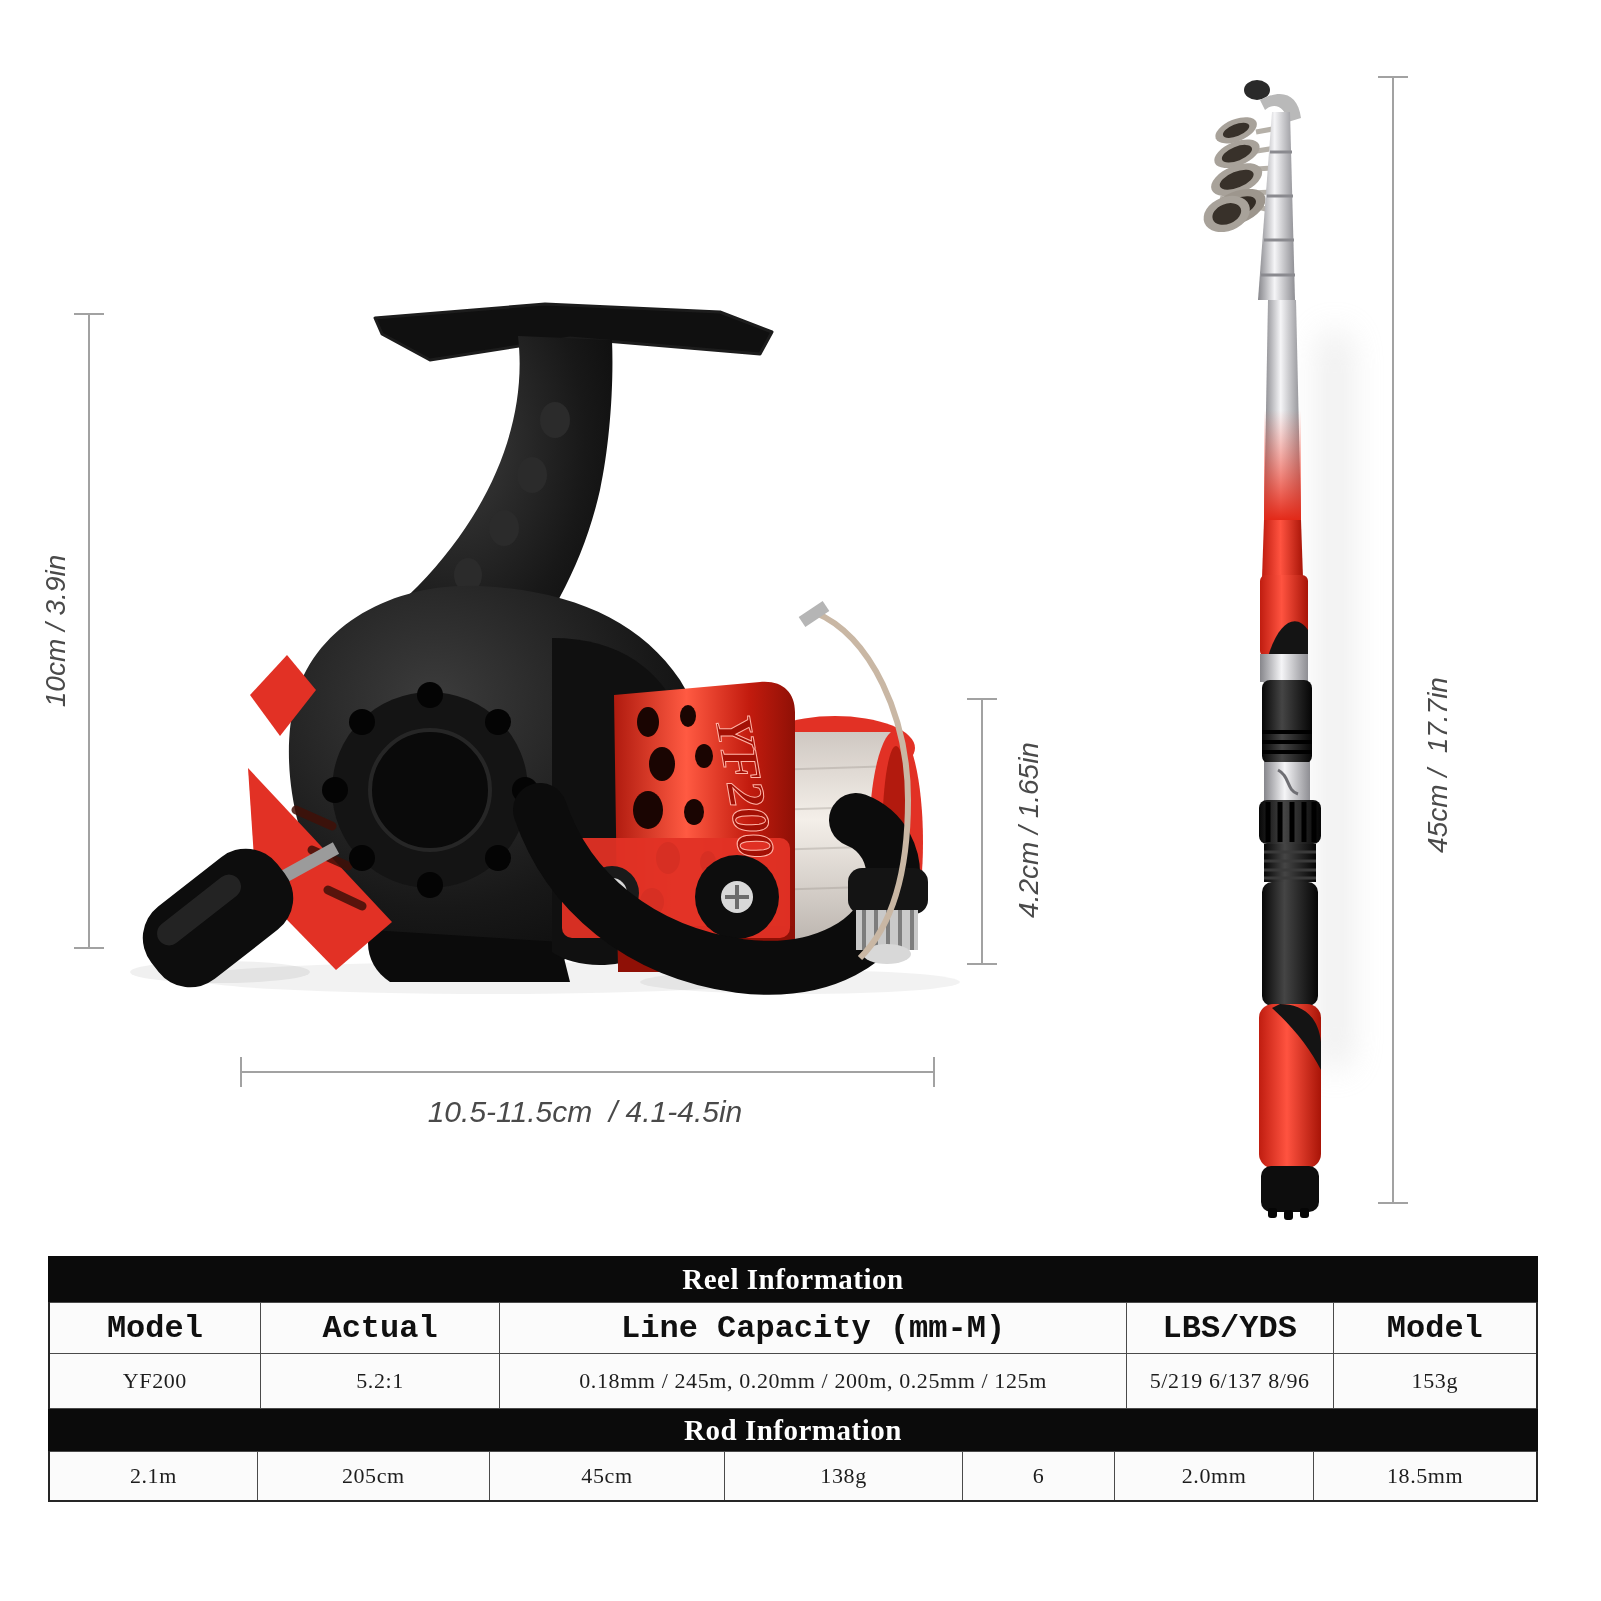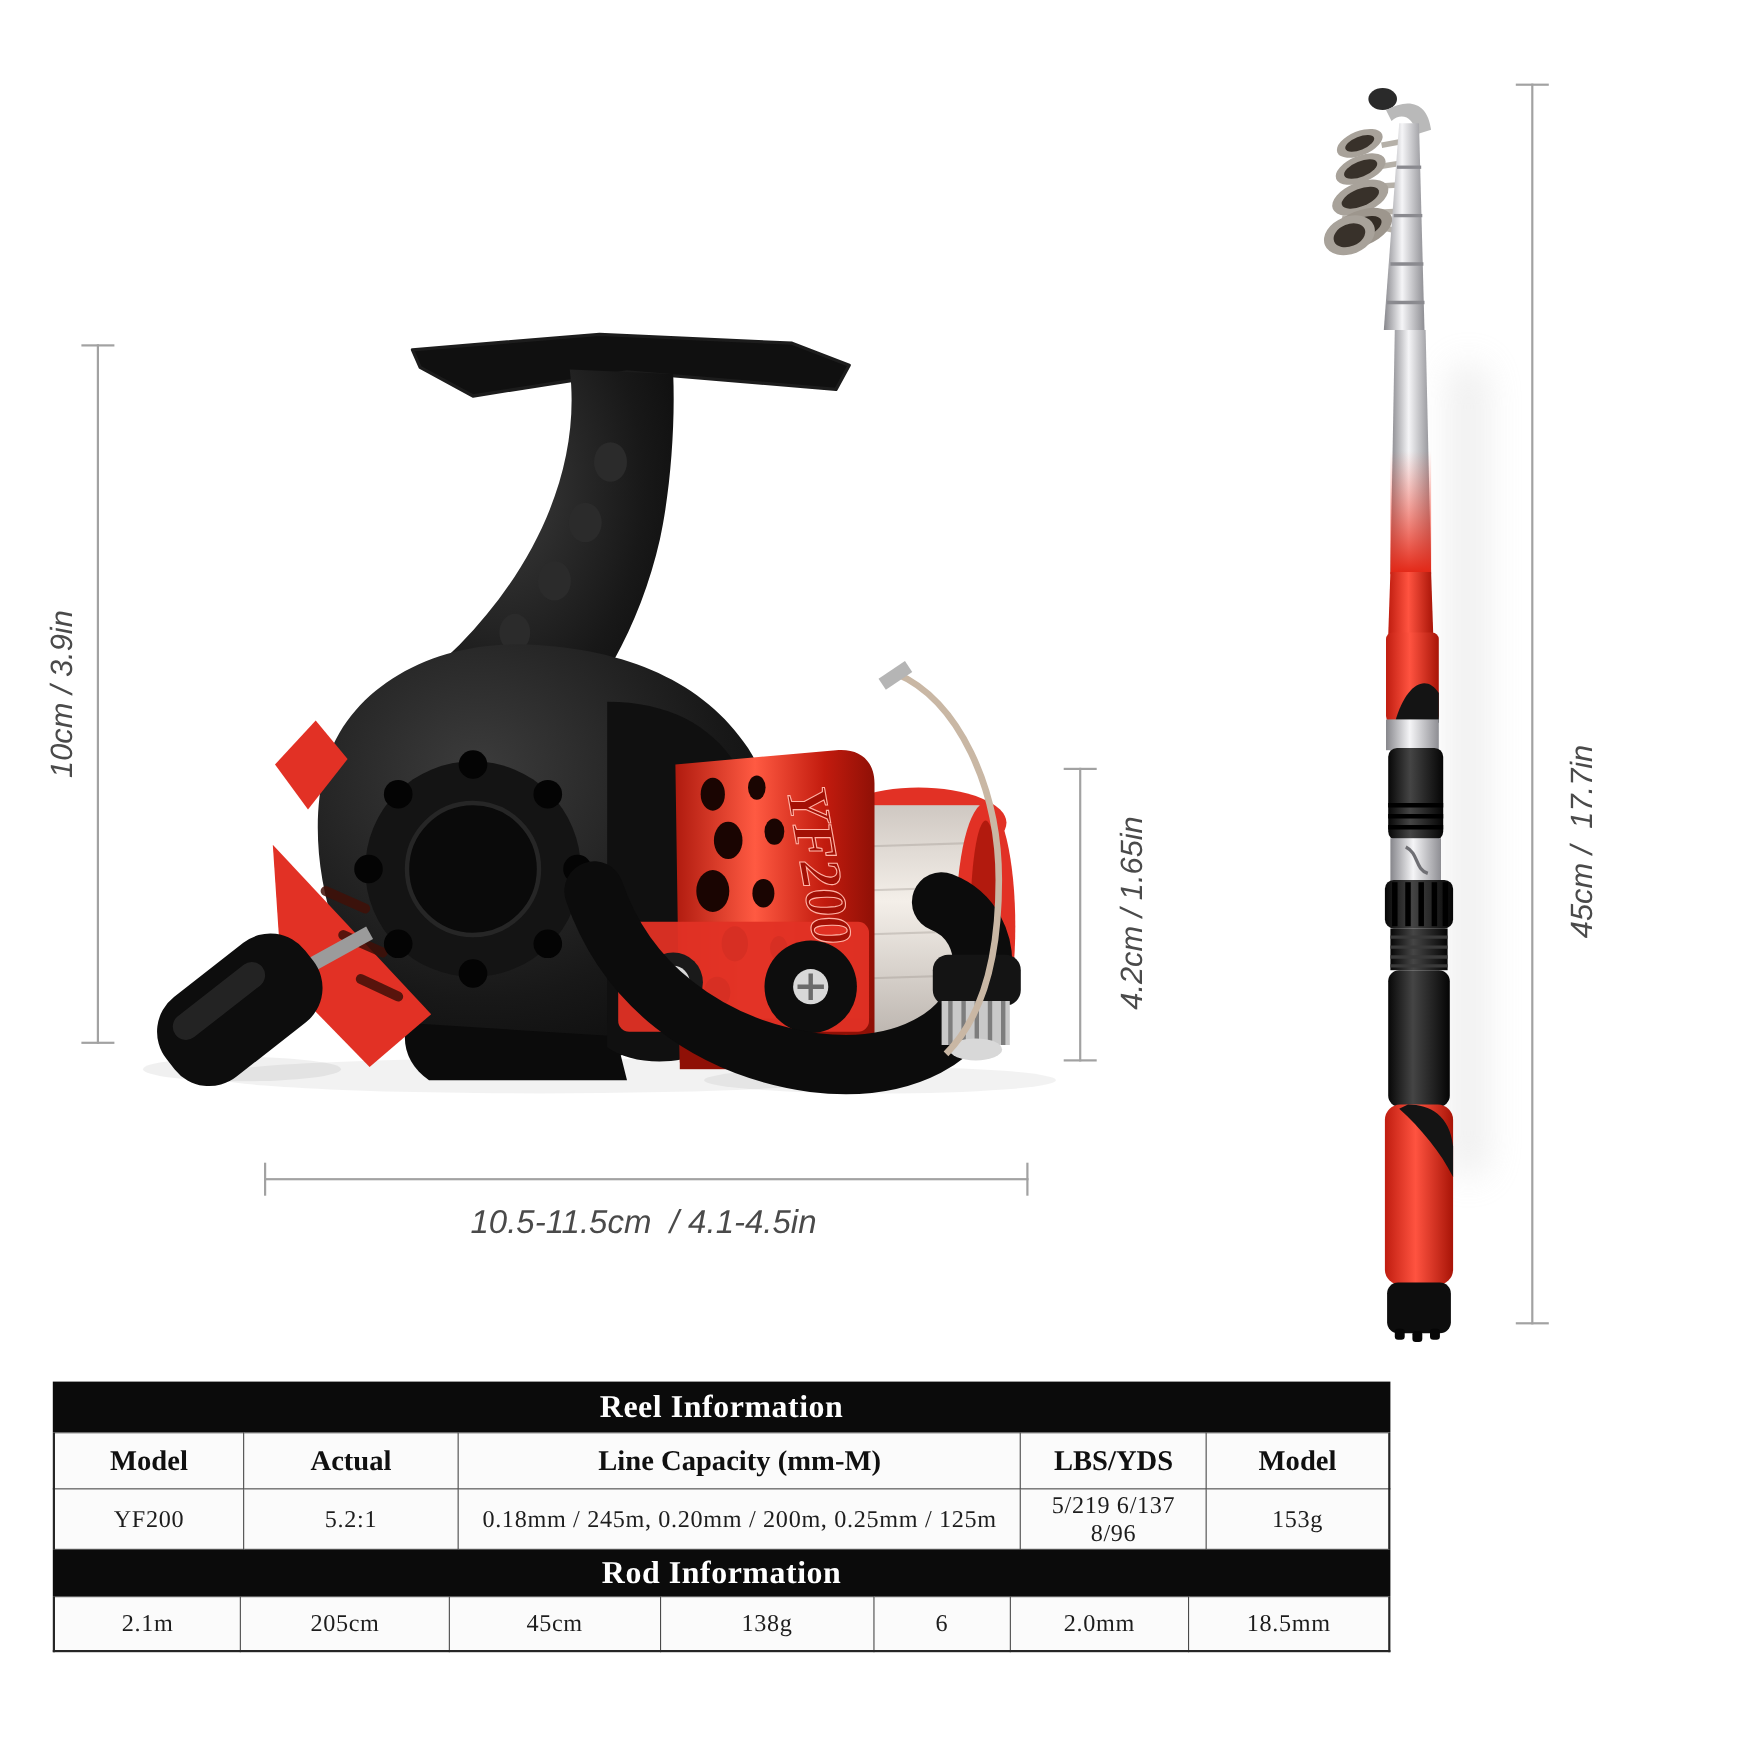--- a/index.html
+++ b/index.html
@@ -20,7 +20,7 @@
   .rod-shadow{position:absolute;left:1318px;top:330px;width:34px;height:740px;
               background:#c7c7c7;opacity:.30;border-radius:20px;filter:blur(16px);}
   
-  .spec{position:absolute;left:48px;top:1256px;width:1216px;
+  .spec{position:absolute;left:48px;top:1256px;width:1490px;
         font-family:"Liberation Serif",serif;}
   .band{background:#0b0b0b;color:#ffffff;display:flex;align-items:center;justify-content:center;
         font-weight:bold;font-size:29px;letter-spacing:.5px;}

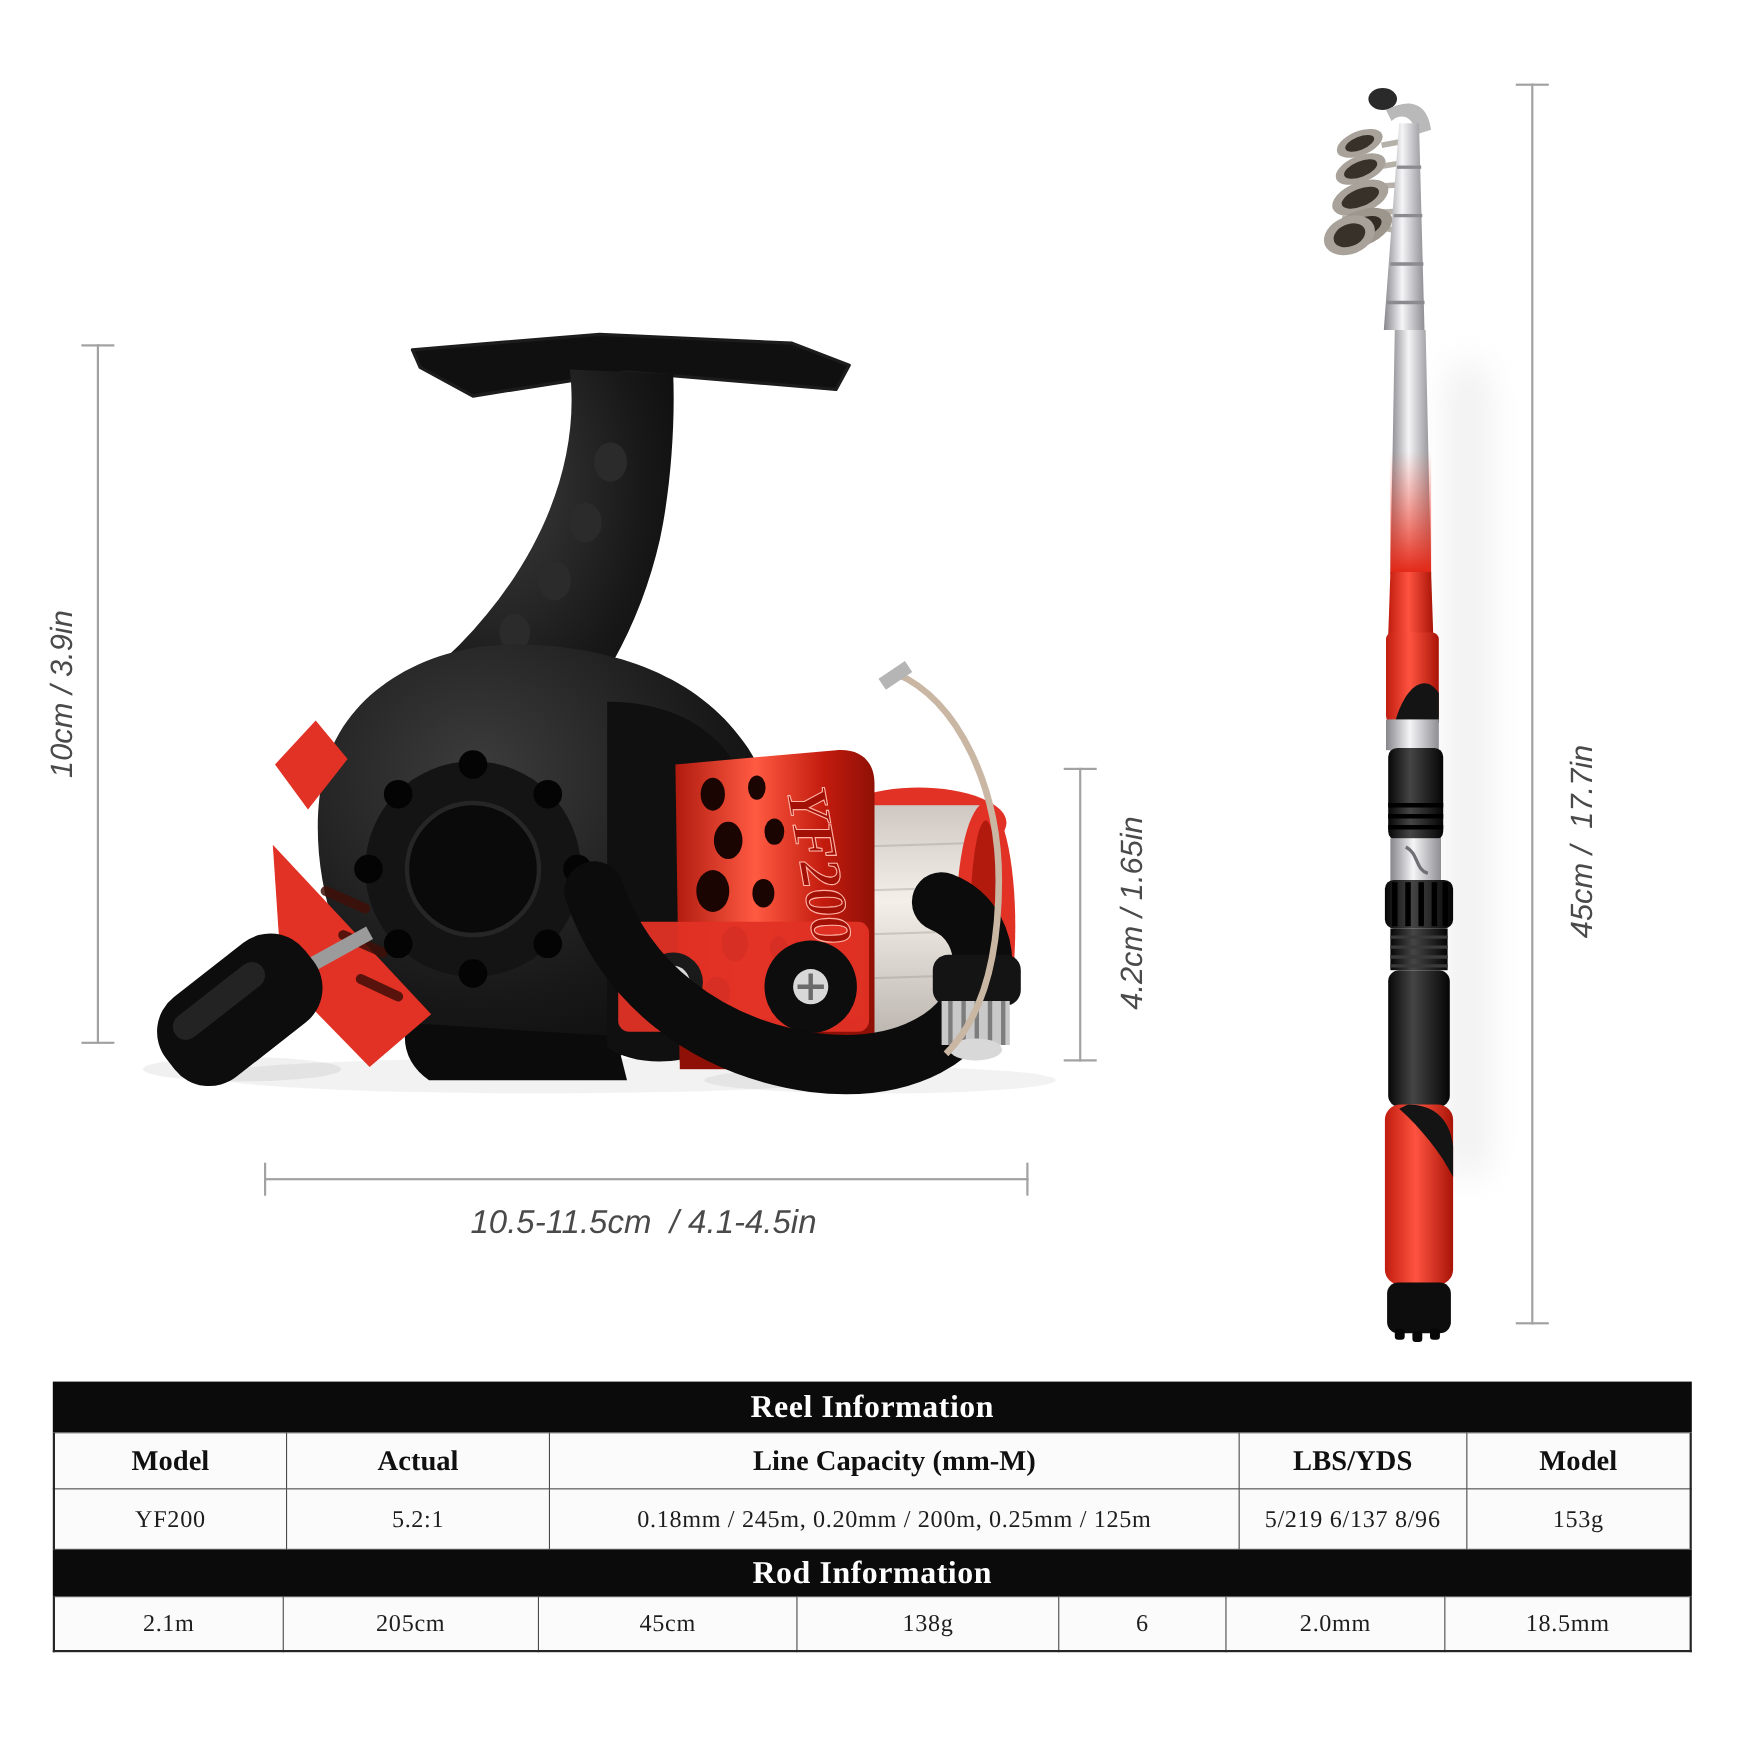--- a/index.html
+++ b/index.html
@@ -29,7 +29,7 @@
               border-left:2px solid #262626;border-right:2px solid #262626;}
   .spec table.last{border-bottom:2px solid #262626;}
   .spec th,.spec td{border:1px solid #4a4a4a;text-align:center;padding:0 6px;overflow:hidden;}
-  .spec th{font-size:26px;font-weight:bold;color:#101010;height:50px;}
+  .spec th{font-size:32px;font-weight:bold;color:#101010;height:50px;font-family:Liberation Mono, monospace;}
   .spec td{font-size:22px;color:#1d1d1d;height:54px;letter-spacing:.6px;}
   .spec tr.rodval td{height:48px;margin-top:48px;}
   svg text{font-family:"Liberation Serif",serif;}

